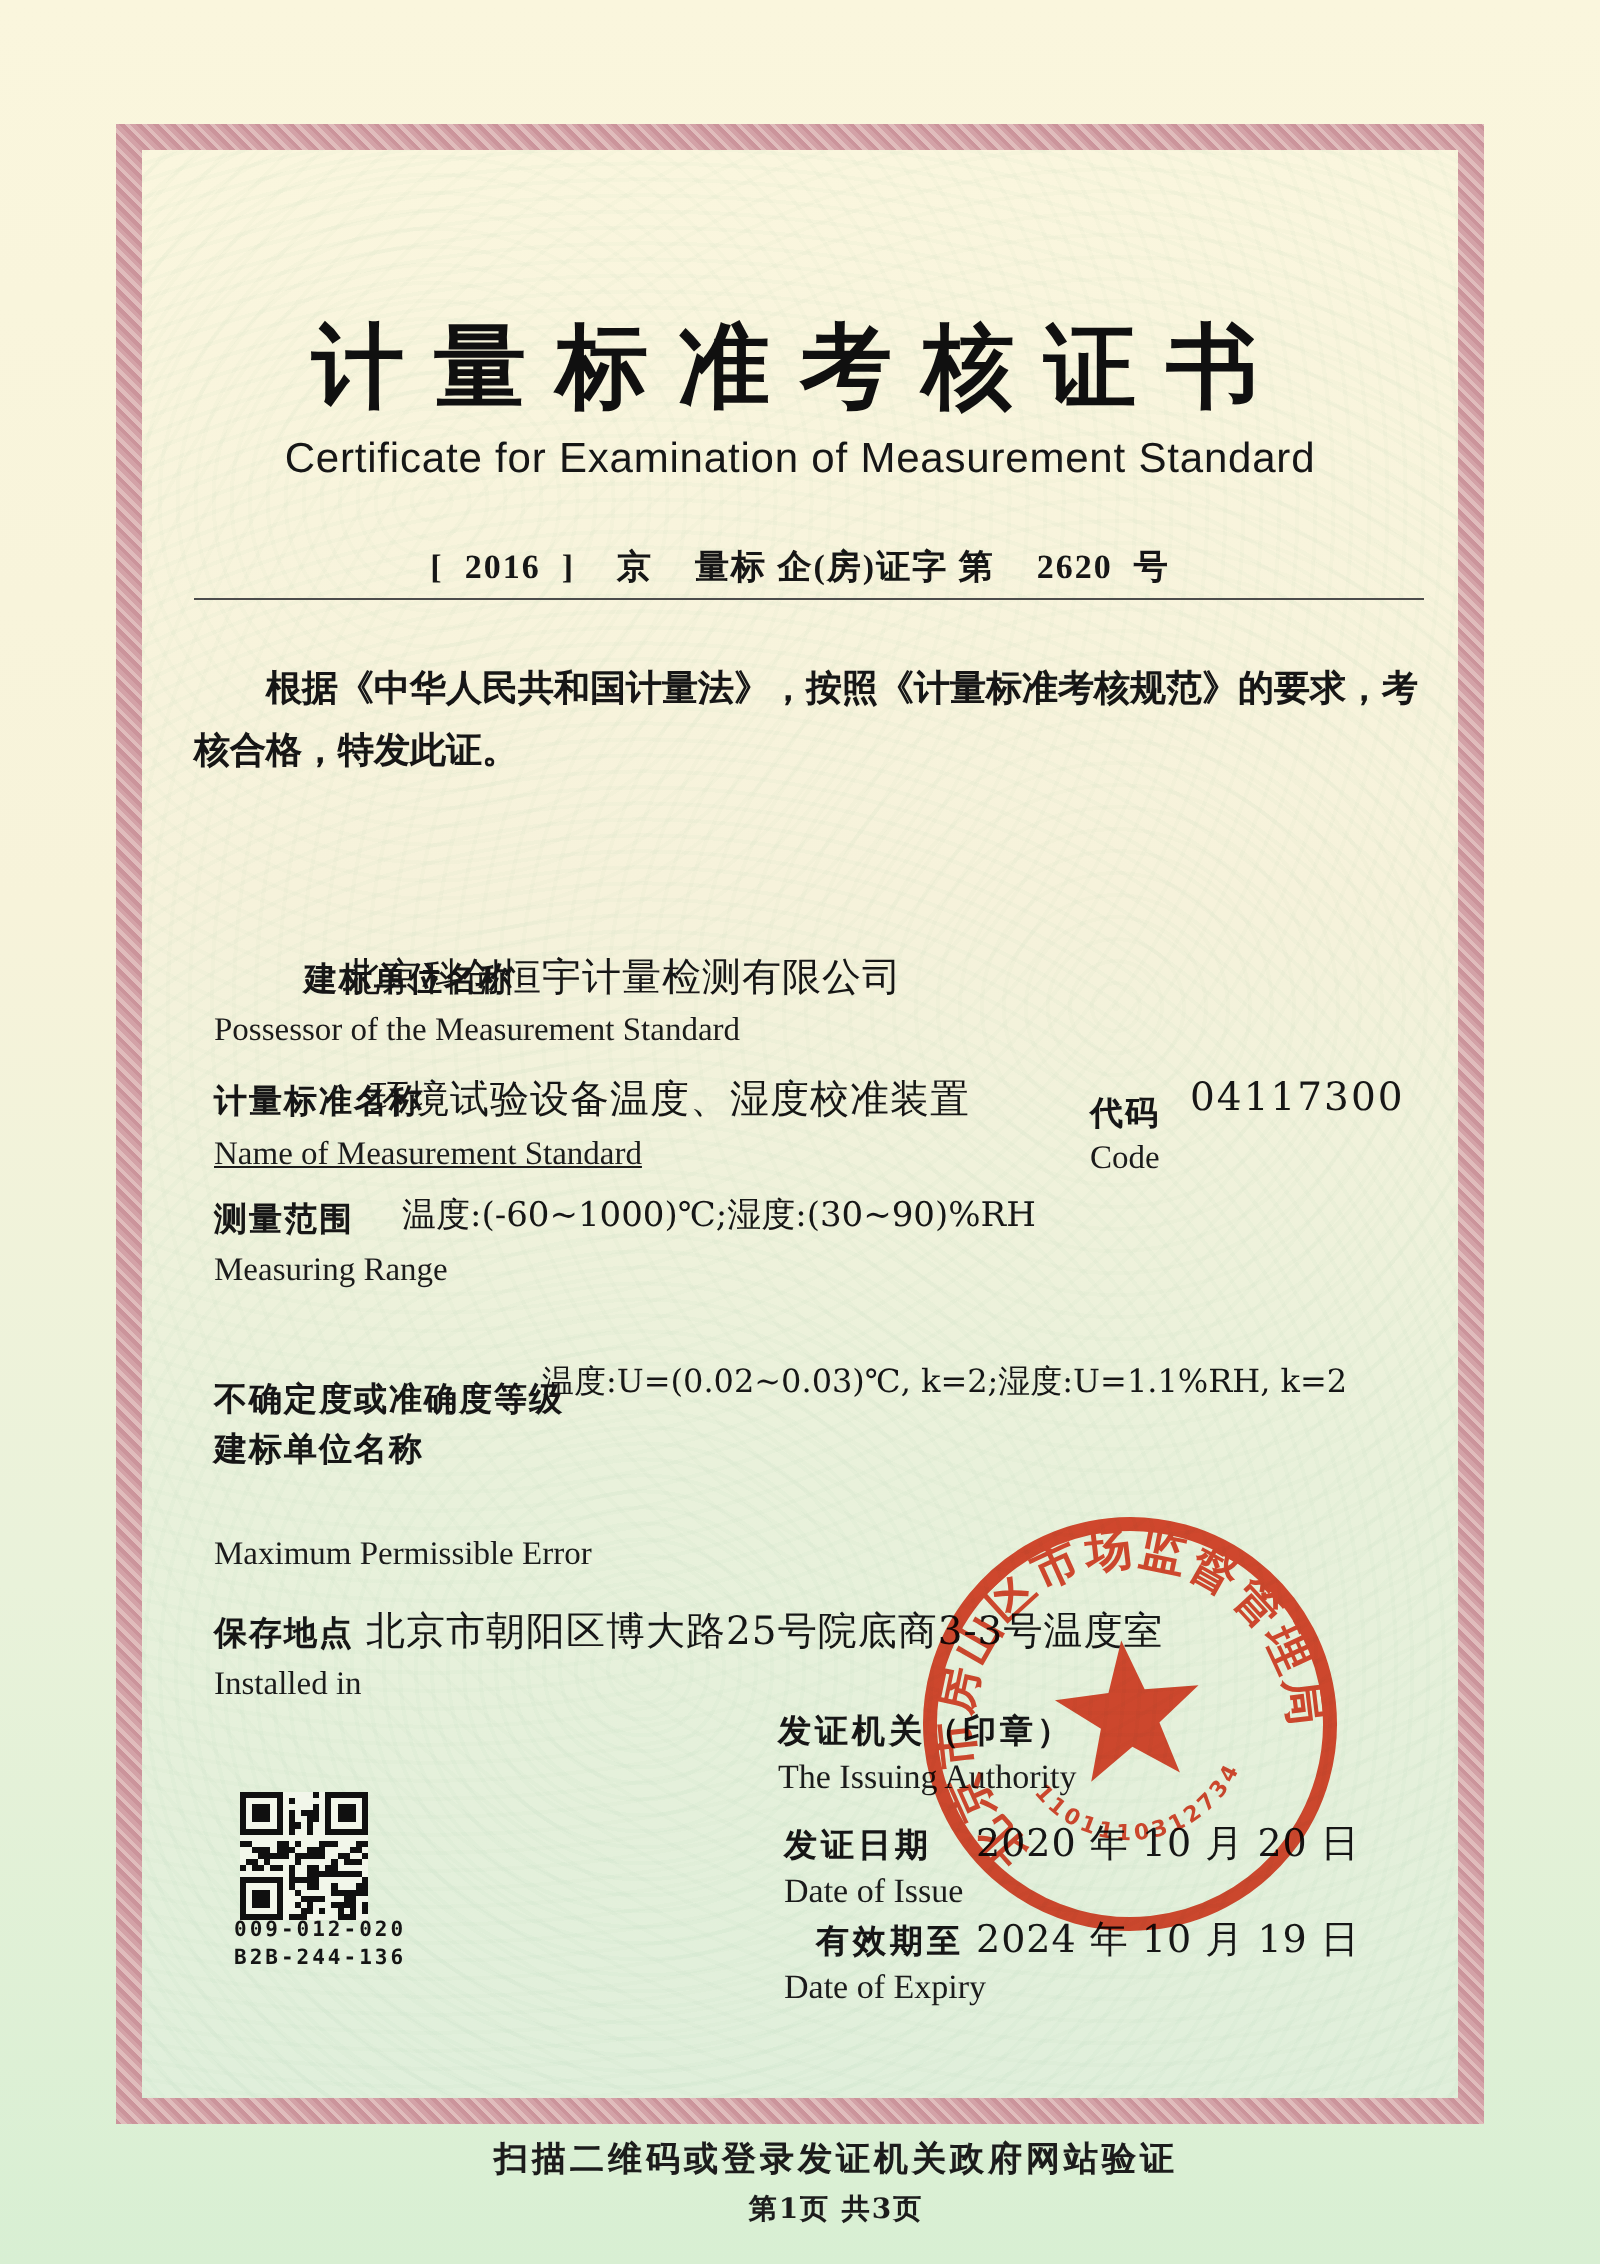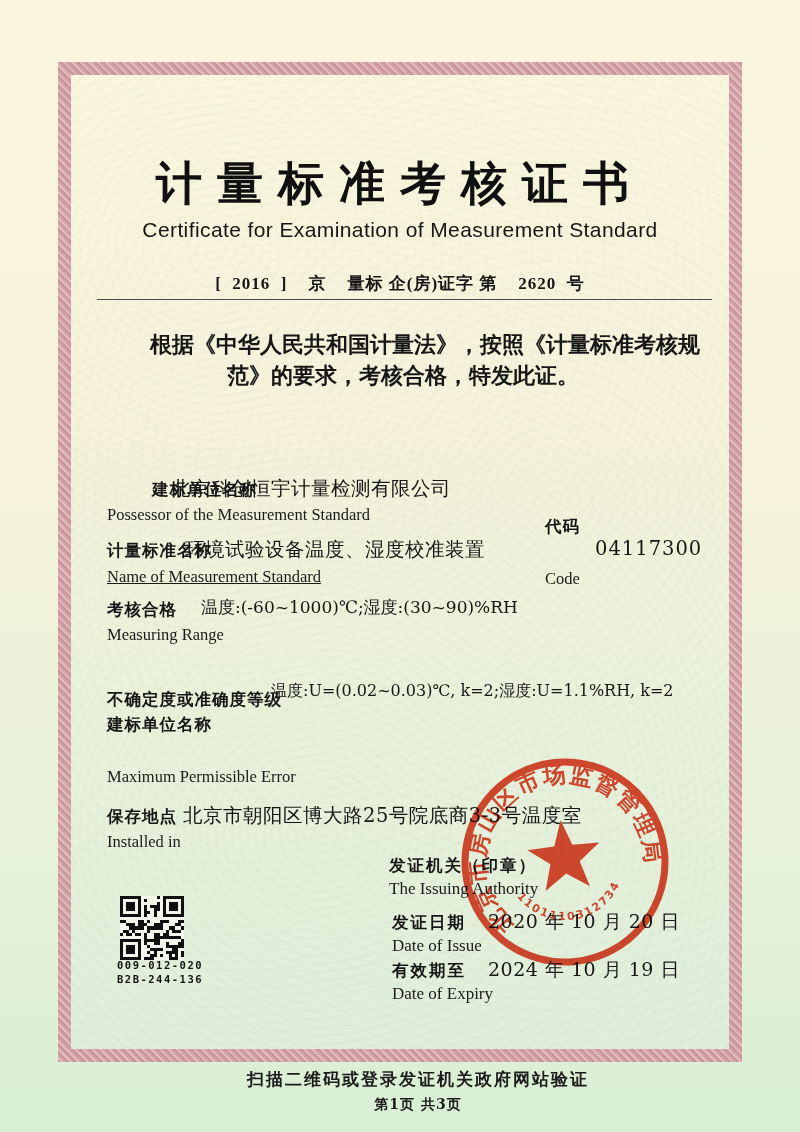--- a/index.html
+++ b/index.html
@@ -30,8 +30,8 @@
     font-weight:500;letter-spacing:.4px;color:#161616;}
   .cert-no{top:197px;font-size:17px;font-weight:600;white-space:pre;letter-spacing:1px;}
   .rule{top:224px;left:26px;width:615px;height:1px;background:#4c4c4c;}
-  .p-cn{top:254px;left:26px;width:612px;font-size:22px;font-weight:700;line-height:31px;
-    text-indent:2em;font-family:"DejaVu Serif",serif;text-align:center;}
+  .p-cn{top:254px;left:26px;width:612px;font-size:18px;font-weight:700;line-height:31px;
+    text-indent:2em;font-family:"DejaVu Serif",serif;}
   .p-en{top:320px;left:26px;width:616px;font-size:17px;line-height:30px;text-indent:1.8em;
     font-family:"Liberation Serif",serif;}
   .lab{font-size:16.5px;font-weight:700;font-family:"DejaVu Serif",serif;letter-spacing:1px;}

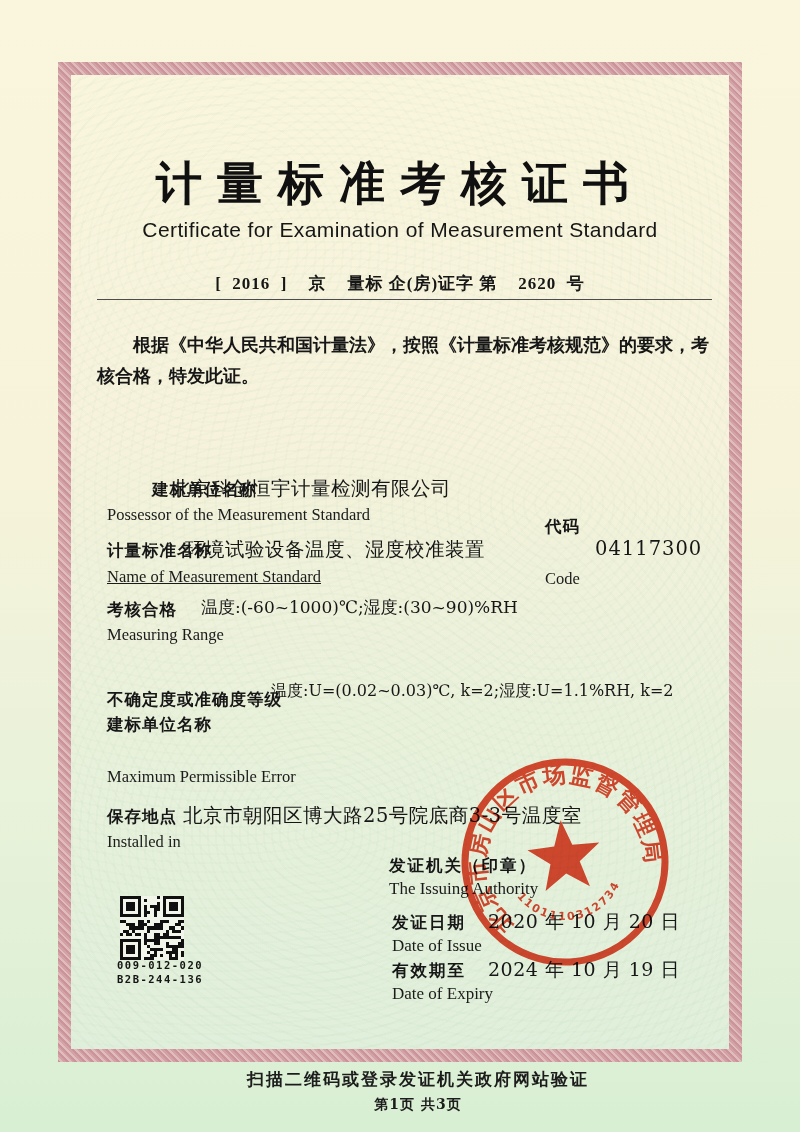--- a/index.html
+++ b/index.html
@@ -63,7 +63,7 @@
 
   <div class="abs lab" style="left:36px;top:465px;">计量标准名称</div>
   <div class="abs val" style="left:114px;top:461px;">环境试验设备温度、湿度校准装置</div>
-  <div class="abs lab" style="left:474px;top:441px;">代码</div>
+  <div class="abs lab" style="left:474px;top:471px;">代码</div>
   <div class="abs val" style="left:524px;top:462px;letter-spacing:1px;">04117300</div>
   <div class="abs sub" style="left:36px;top:492px;text-decoration:underline;">Name of Measurement Standard</div>
   <div class="abs sub" style="left:474px;top:494px;">Code</div>

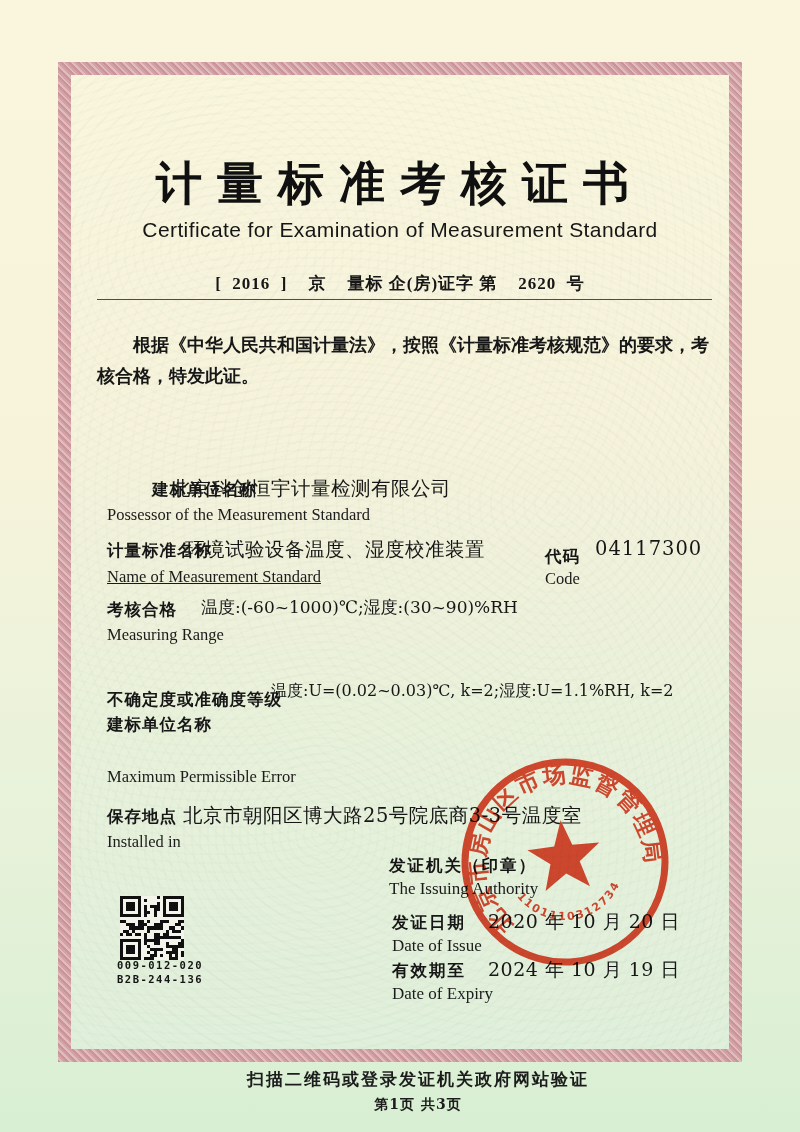--- a/index.html
+++ b/index.html
@@ -68,7 +68,7 @@
   <div class="abs sub" style="left:36px;top:492px;text-decoration:underline;">Name of Measurement Standard</div>
   <div class="abs sub" style="left:474px;top:494px;">Code</div>
 
-  <div class="abs lab" style="left:36px;top:524px;">考核合格</div>
+  <div class="abs lab" style="left:36px;top:524px;">测量范围</div>
   <div class="abs val-sm" style="left:130px;top:521px;font-size:17px;">温度:(-60~1000)℃;湿度:(30~90)%RH</div>
   <div class="abs sub" style="left:36px;top:550px;">Measuring Range</div>
 

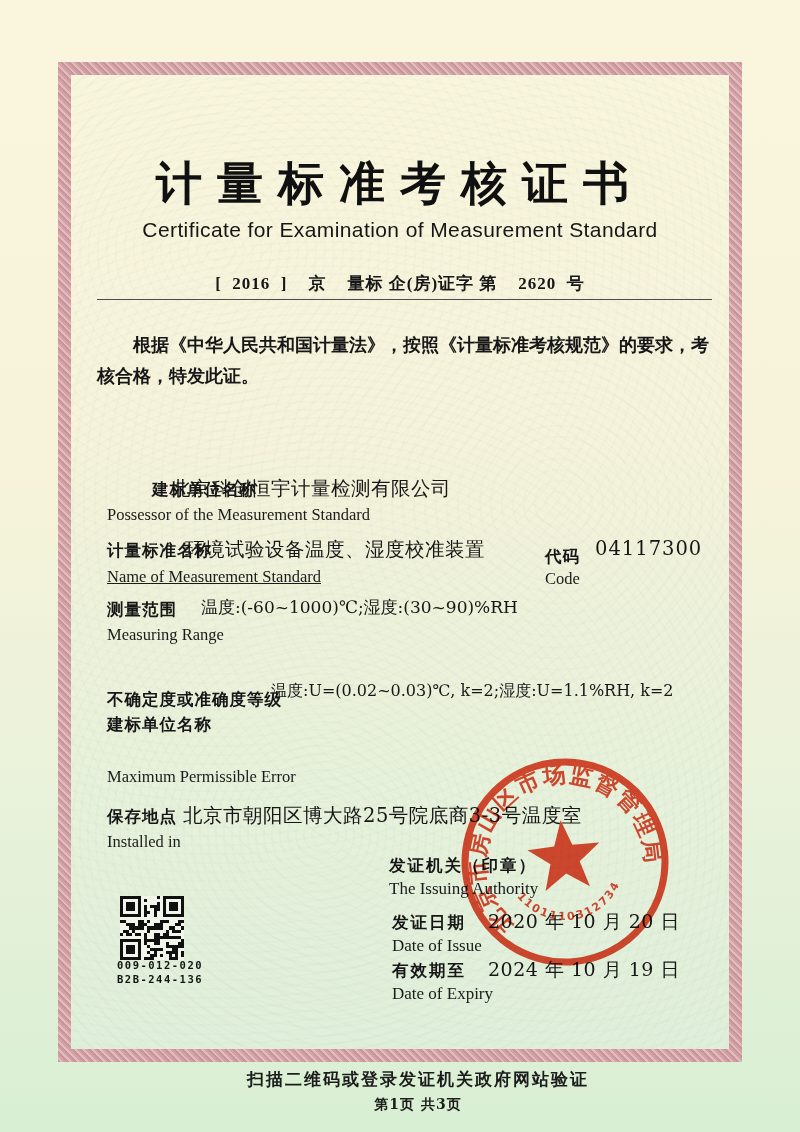--- a/index.html
+++ b/index.html
@@ -88,7 +88,7 @@
   <div class="abs val pre" style="left:417px;top:834px;font-size:19px;">2020 年 10 月 20 日</div>
   <div class="abs sub" style="left:321px;top:861px;font-size:17px;">Date of Issue</div>
 
-  <div class="abs lab" style="left:321px;top:885px;letter-spacing:2px;text-align:right;">有效期至</div>
+  <div class="abs lab" style="left:337px;top:885px;letter-spacing:2px;text-align:right;">有效期至</div>
   <div class="abs val pre" style="left:417px;top:882px;font-size:19px;">2024 年 10 月 19 日</div>
   <div class="abs sub" style="left:321px;top:909px;font-size:17px;">Date of Expiry</div>
 

